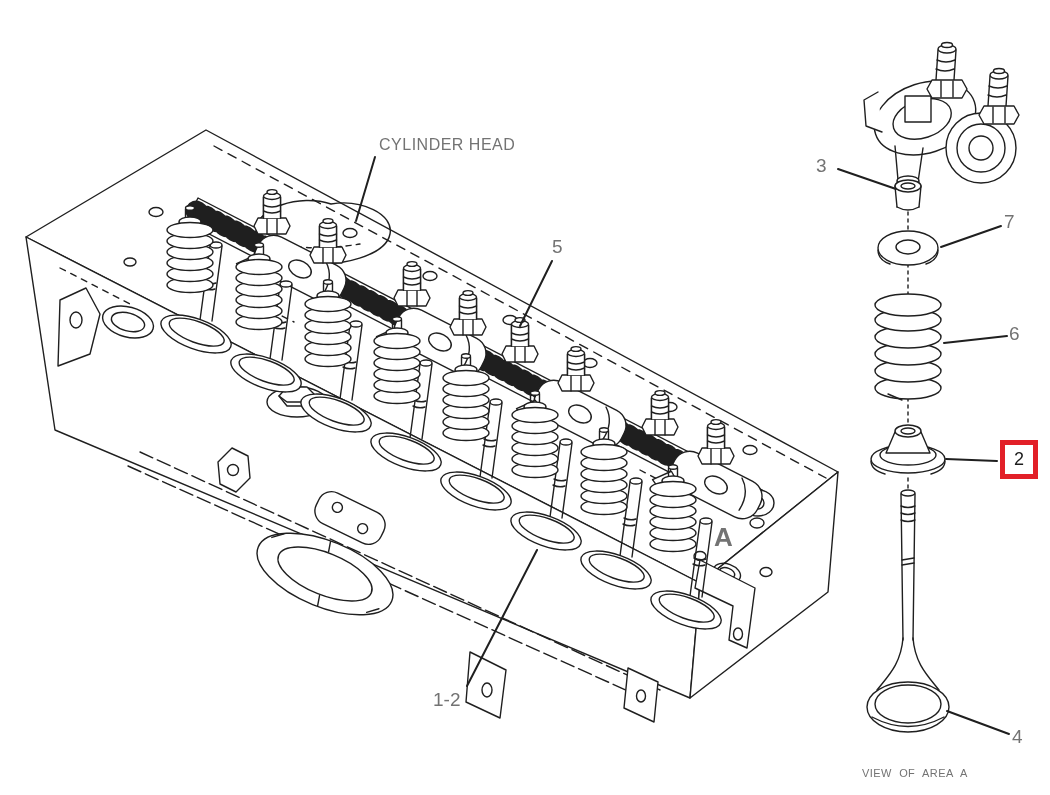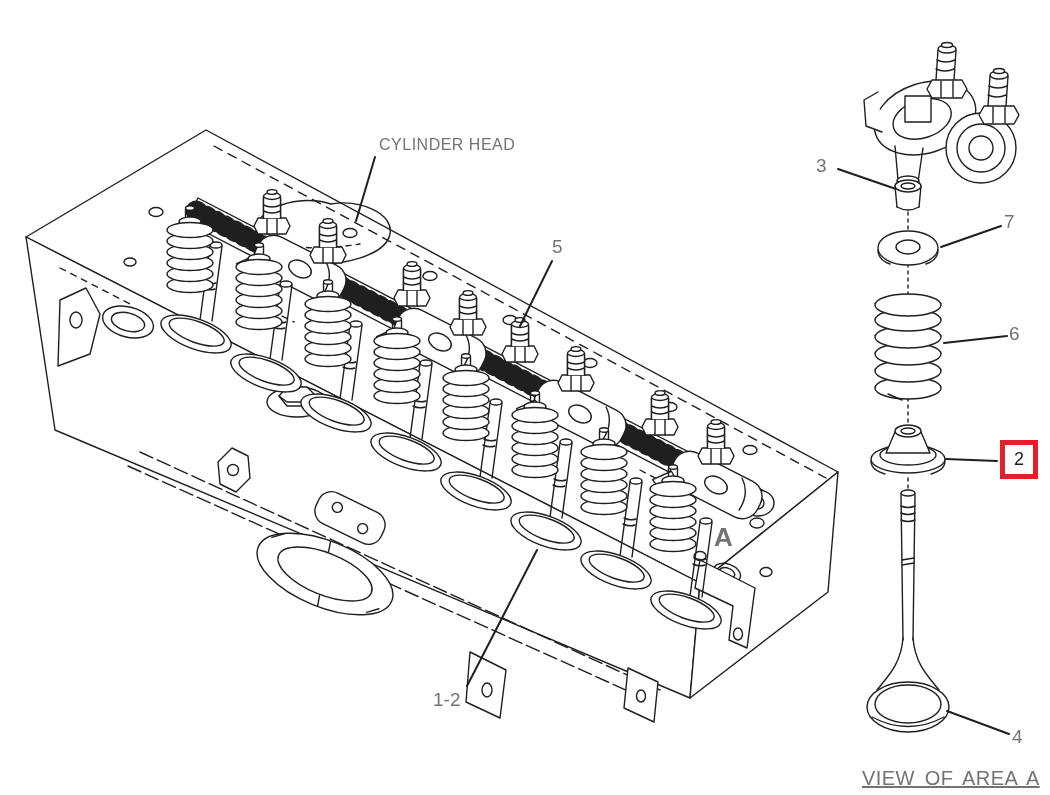--- a/index.html
+++ b/index.html
@@ -12,7 +12,7 @@
   .lbl-title{font-size:16px;letter-spacing:.5px;}
   .lbl-num{font-size:19px;}
   .lbl-area{font-size:26px;font-weight:600;}
-  .lbl-caption{font-size:20px;letter-spacing:.4px;word-spacing:4px;text-decoration:underline;}
+  .lbl-caption{font-size:11px;letter-spacing:.4px;word-spacing:4px;}
   #hl-box{
     position:absolute;left:1000px;top:440px;width:28px;height:29px;
     border:5px solid #e22028;background:#ffffff;

